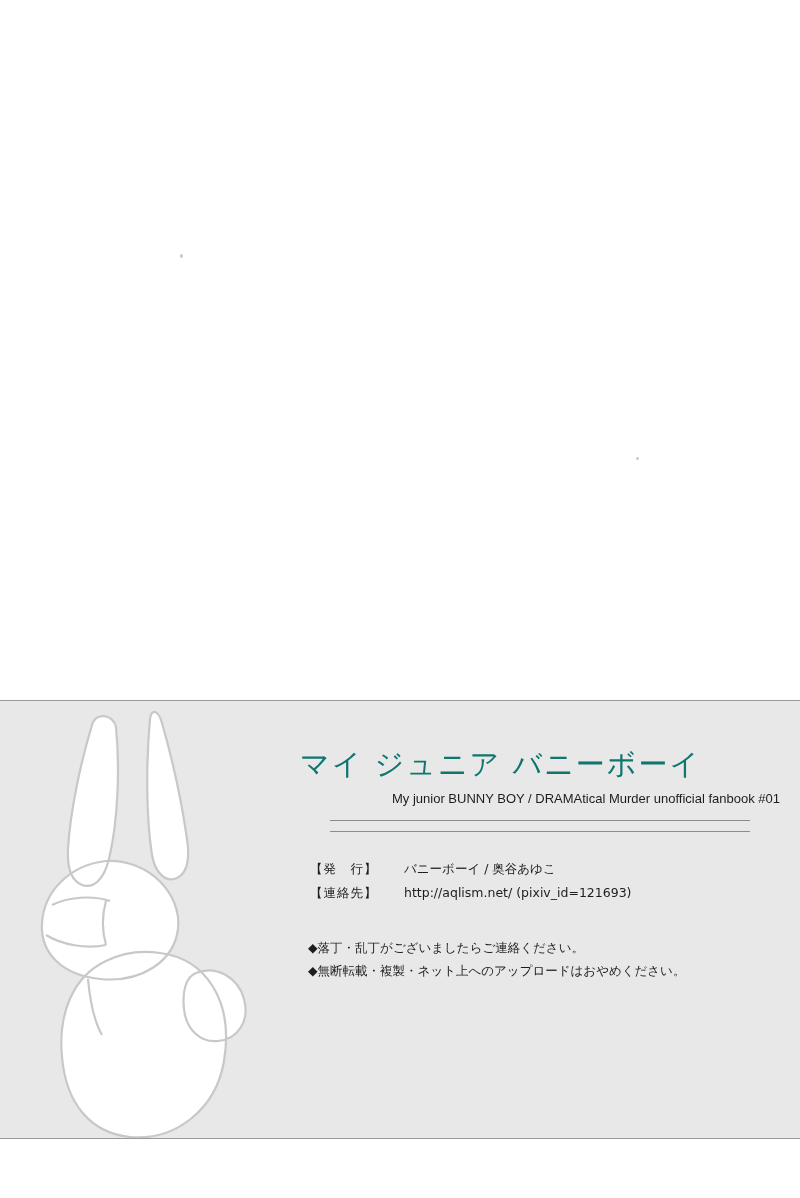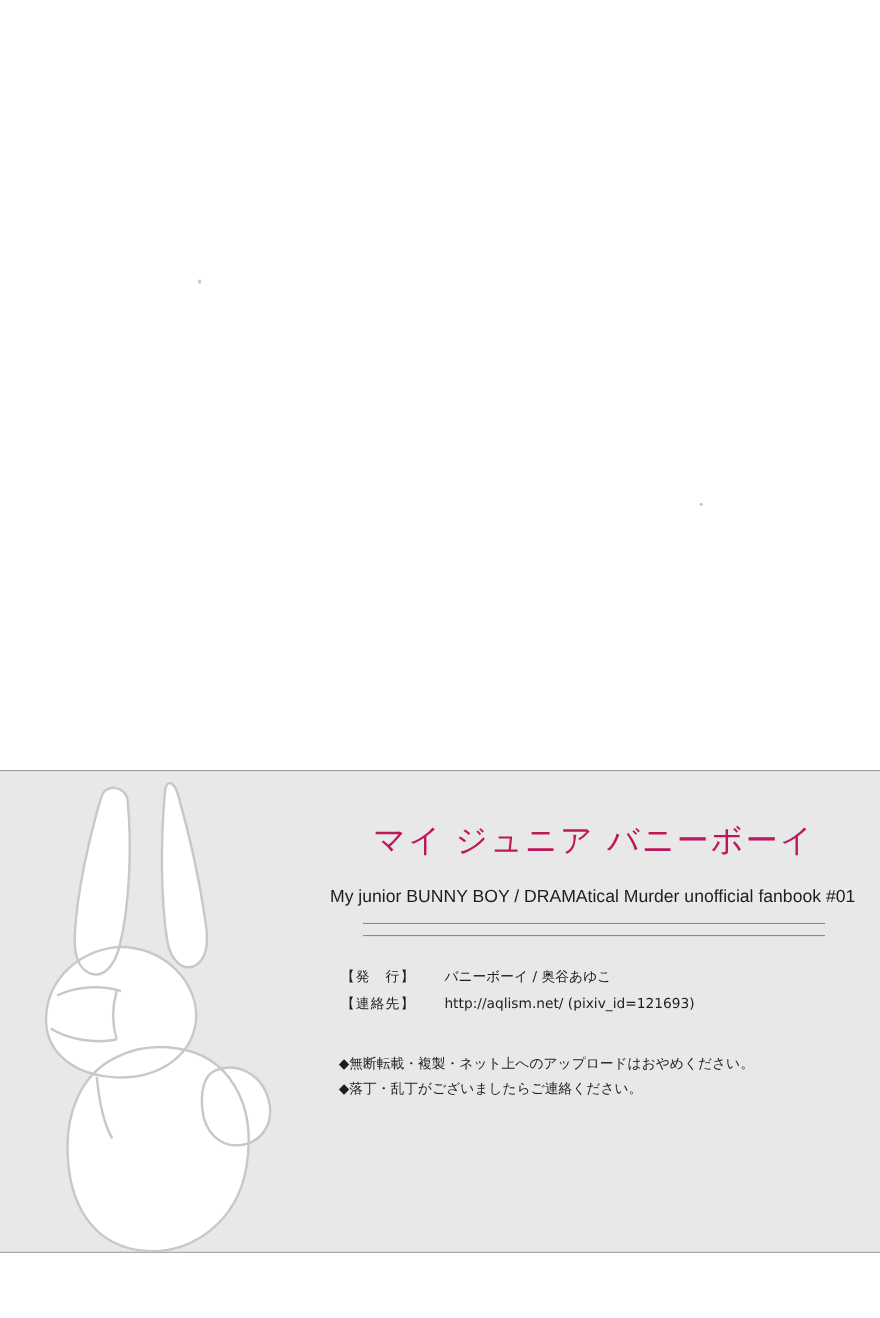--- a/index.html
+++ b/index.html
@@ -72,8 +72,8 @@
     font-family: "DejaVu Sans", sans-serif;
     font-size: 29px;
     letter-spacing: 2px;
-    color: #be185d;
-    text-align: center;
+    color: #0f766e;
+    text-align: left;
     white-space: nowrap;
     line-height: 1.1;
   }

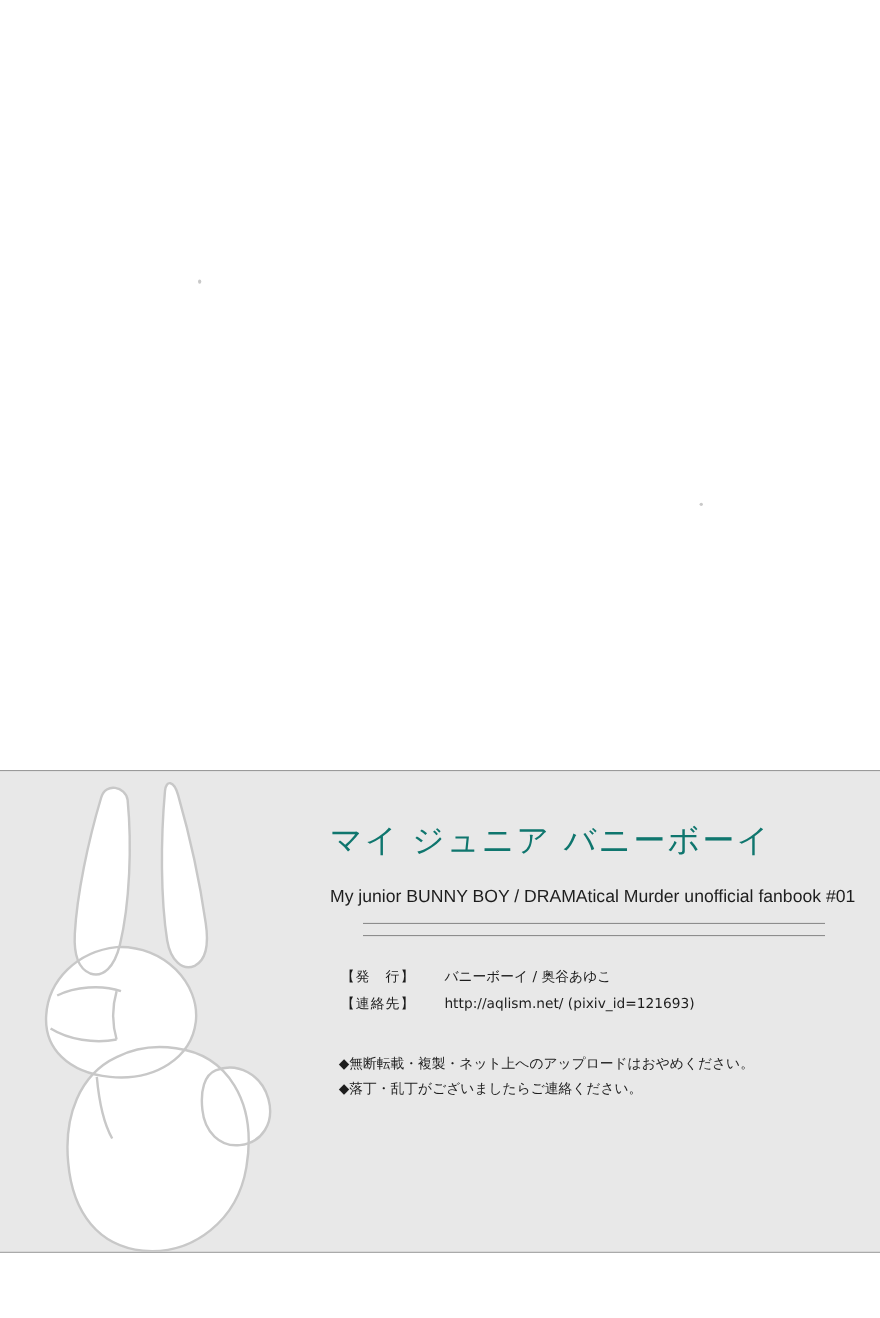--- a/index.html
+++ b/index.html
@@ -78,10 +78,10 @@
     line-height: 1.1;
   }
   .subtitle {
-    margin-top: 26px;
-    font-size: 16px;
-    color: #1d1d1d;
-    text-align: left;
+    margin-top: 10px;
+    font-size: 13px;
+    color: #1d1d1d;
+    text-align: right;
     white-space: nowrap;
   }
   .rule {

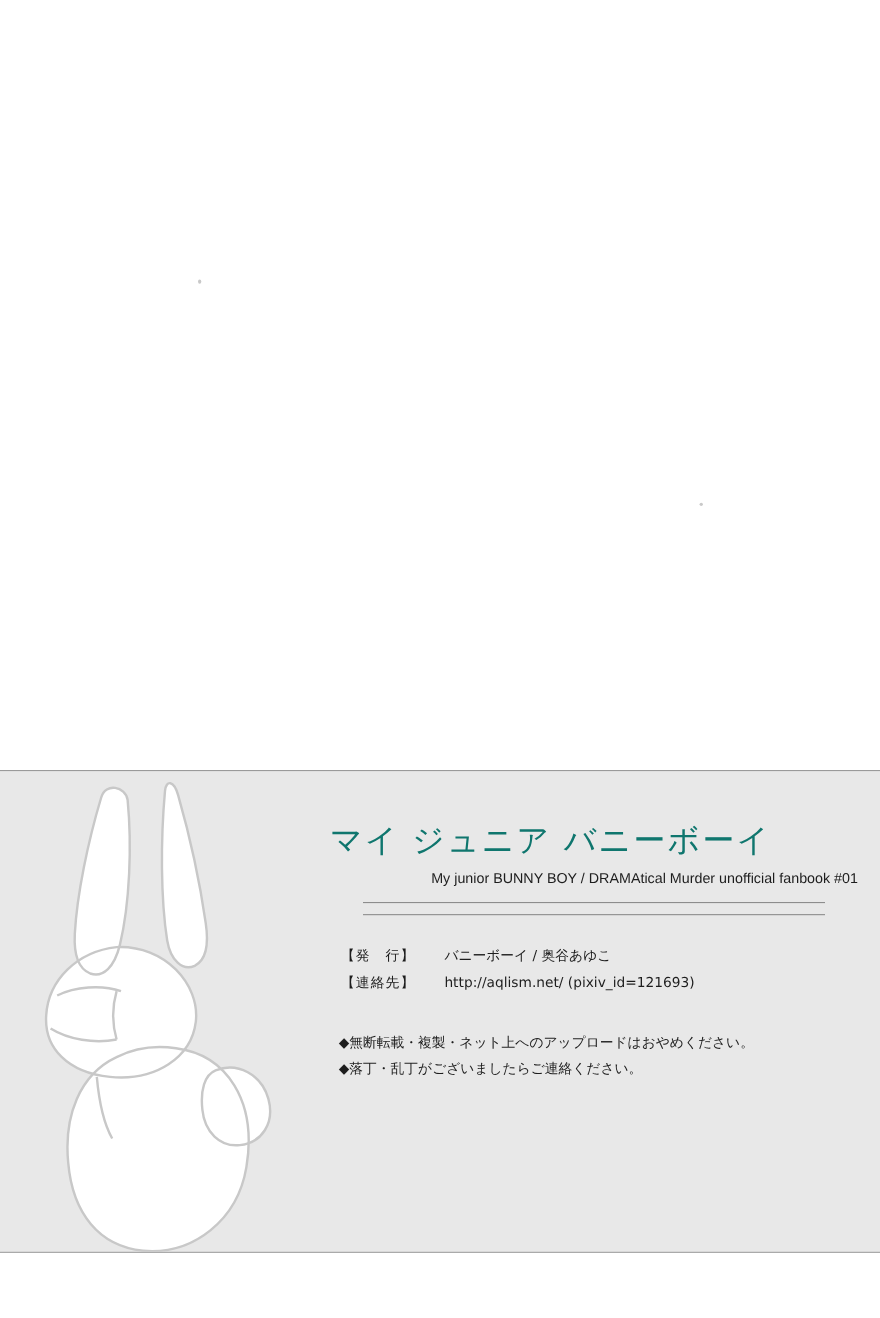--- a/index.html
+++ b/index.html
@@ -194,8 +194,8 @@
       </table>
 
     <div class="notes">
+      <div>◆落丁・乱丁がございましたらご連絡ください。</div>
       <div>◆無断転載・複製・ネット上へのアップロードはおやめください。</div>
-      <div>◆落丁・乱丁がございましたらご連絡ください。</div>
     </div>
   </div>
 </div>

